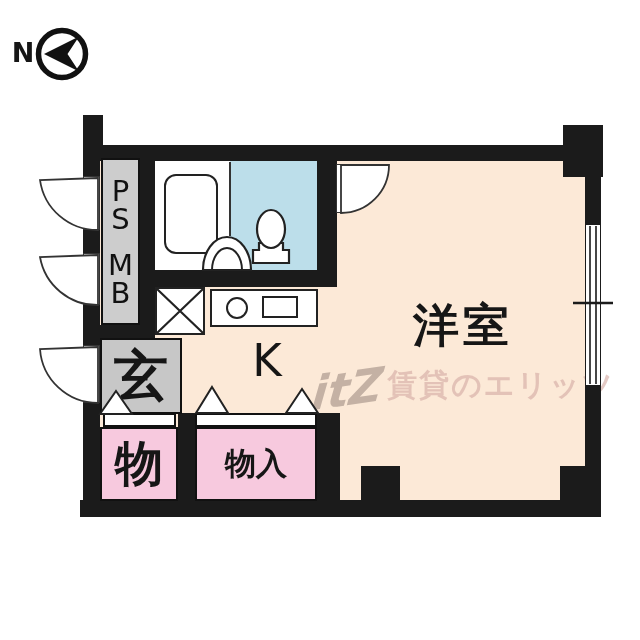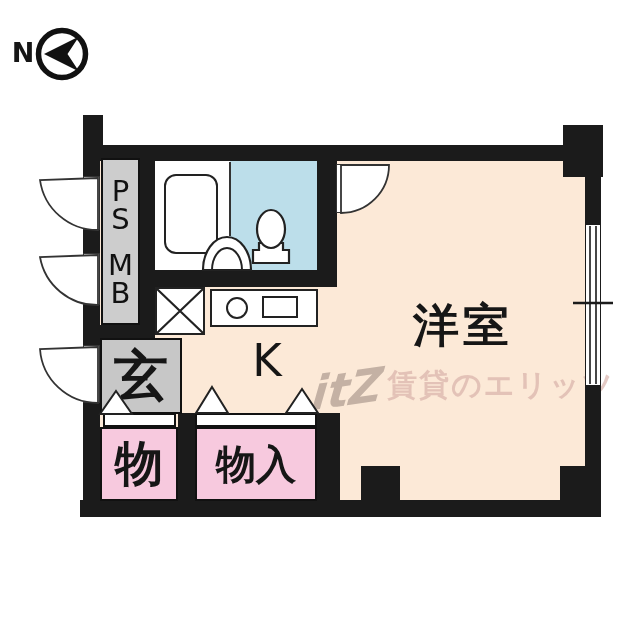--- a/index.html
+++ b/index.html
@@ -83,7 +83,7 @@
     <span class="kanji" style="font-size:48px;color:#161616;">物</span>
   </div>
   <div class="roombox" style="left:195px;top:427px;width:122px;height:74px;background:#f7c9de;border:2.5px solid #111;">
-    <span class="kanji" style="font-size:40px;color:#161616;">物入</span>
+    <span class="kanji" style="font-size:31px;color:#161616;">物入</span>
   </div>
 
   <div class="fixture" style="left:164px;top:174px;width:54px;height:80px;border-radius:12px;"></div>

